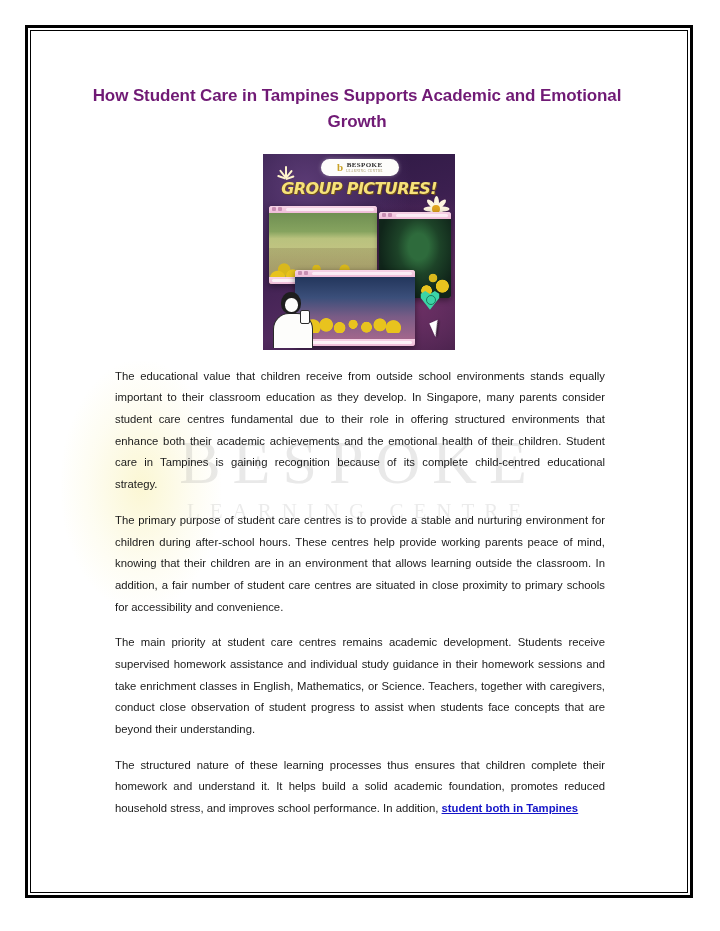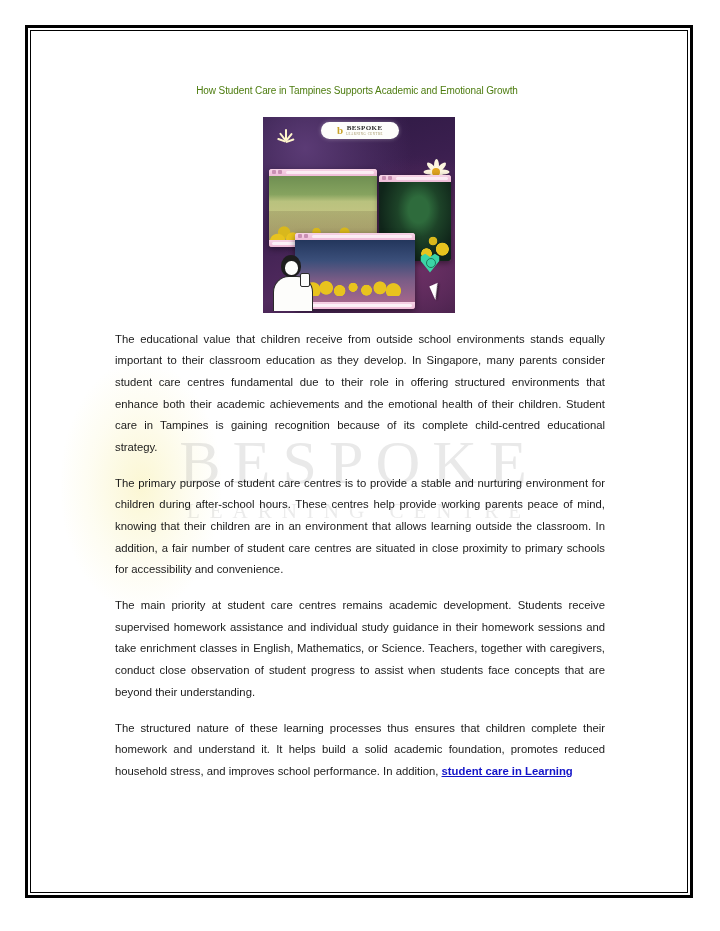--- a/index.html
+++ b/index.html
@@ -85,9 +85,9 @@
 
   .doc-title {
     margin: 52px 60px 0 56px;
-    font-size: 10px;
-    font-weight: normal;
-    color: #4d7c0f;
+    font-size: 17px;
+    font-weight: bold;
+    color: #701a75;
     text-align: center;
     line-height: 1.55;
     letter-spacing: -0.1px;

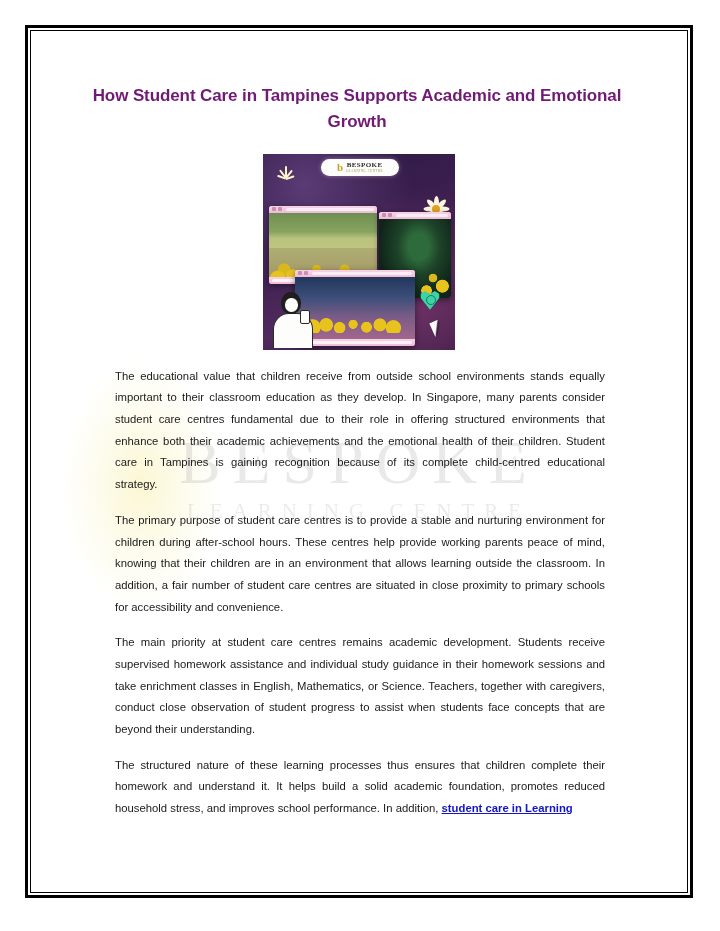--- a/index.html
+++ b/index.html
@@ -446,6 +446,7 @@
             </span>
           </div>
 
+          <div class="hero-headline">GROUP PICTURES!</div>
 
           <div class="daisy">
             <span class="petal" style="transform:rotate(0deg)"></span>

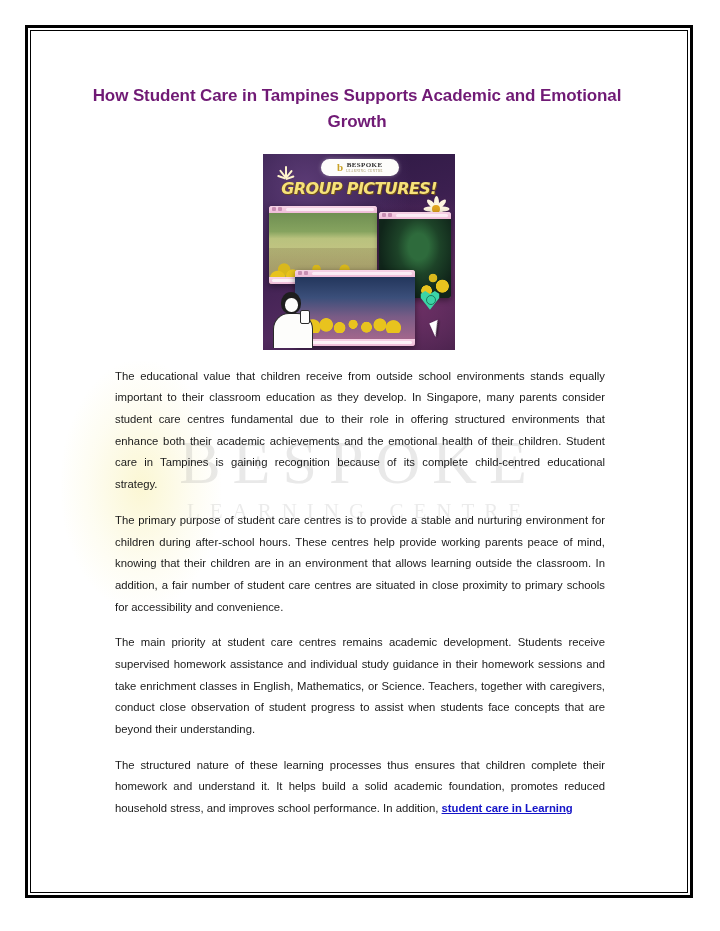--- a/index.html
+++ b/index.html
@@ -526,7 +526,7 @@
 
         <p class="para">The main priority at student care centres remains academic development. Students receive supervised homework assistance and individual study guidance in their homework sessions and take enrichment classes in English, Mathematics, or Science. Teachers, together with caregivers, conduct close observation of student progress to assist when students face concepts that are beyond their understanding.</p>
 
-        <p class="para"><span>The structured nature of these learning processes thus ensures that children complete their homework and understand it. It helps build a solid academic foundation, promotes reduced household stress, and improves school performance. In addition, </span><a class="doclink" href="#">student care in Learning</a></p>
+        <p class="para"><span>The structured nature of these learning processes thus ensures that children complete their homework and understand it. It helps build a solid academic foundation, promotes reduced household stress, and improves school performance. In addition, </span><a class="doclink" href="#">student both in Tampines</a></p>
 
       </div>
     </div>

